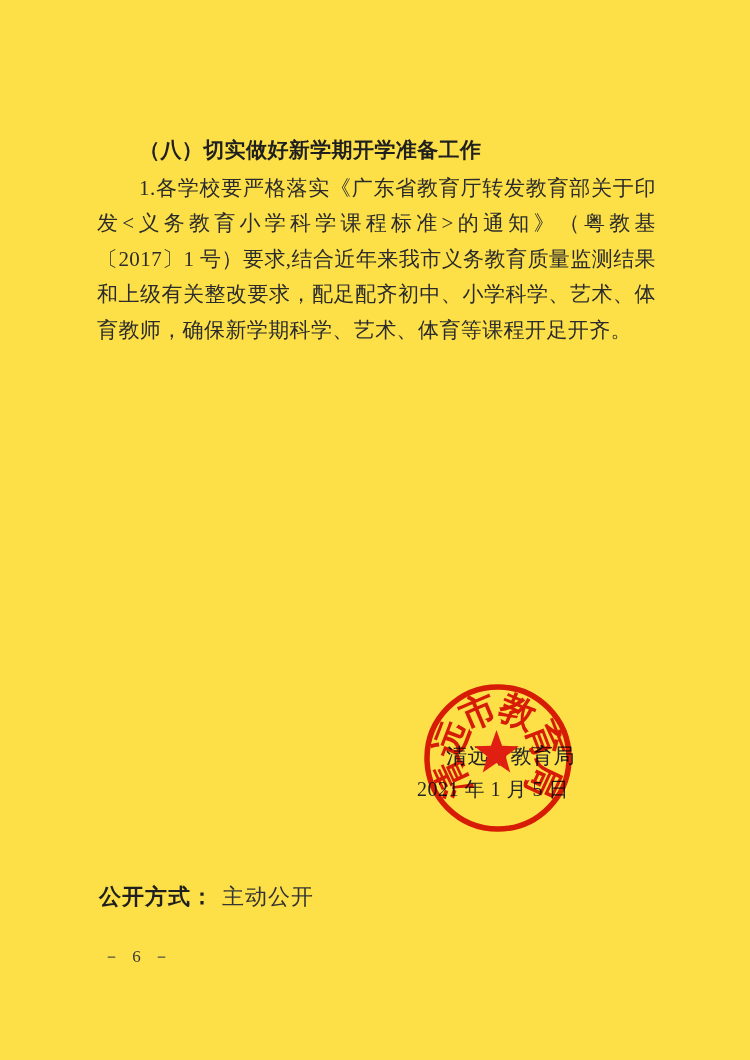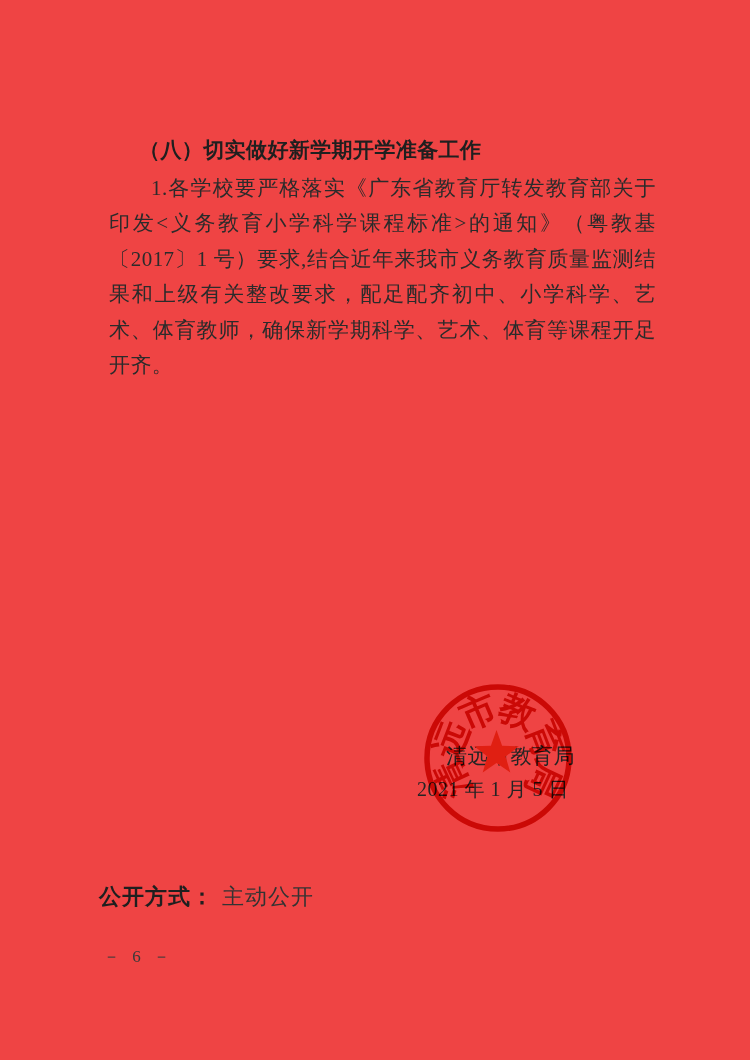--- a/index.html
+++ b/index.html
@@ -6,7 +6,7 @@
   .page{
     position:relative;
     width:750px;height:1060px;
-    background:#ef4444;
+    background:#fde047;
     overflow:hidden;
     font-family:"Liberation Serif","DejaVu Serif",serif;
   }

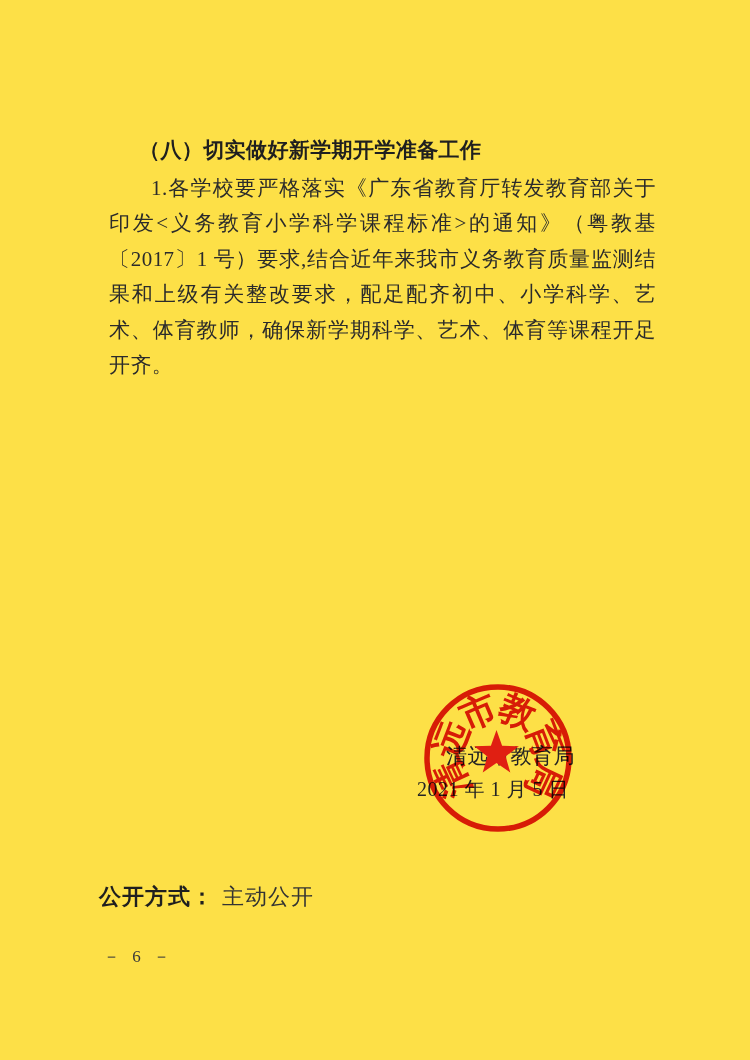--- a/index.html
+++ b/index.html
@@ -24,7 +24,7 @@
     text-indent:2em;
   }
   .doc-paragraph{
-    margin:2px 0 0 12px;
+    margin:2px 0 0 0;
     text-indent:2em;
   }
   .sig-agency{

